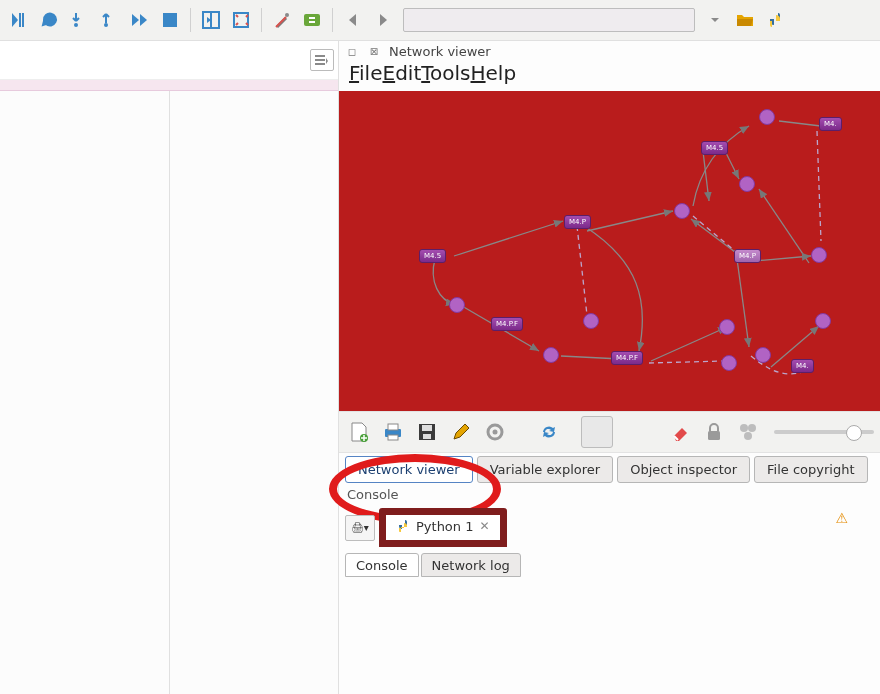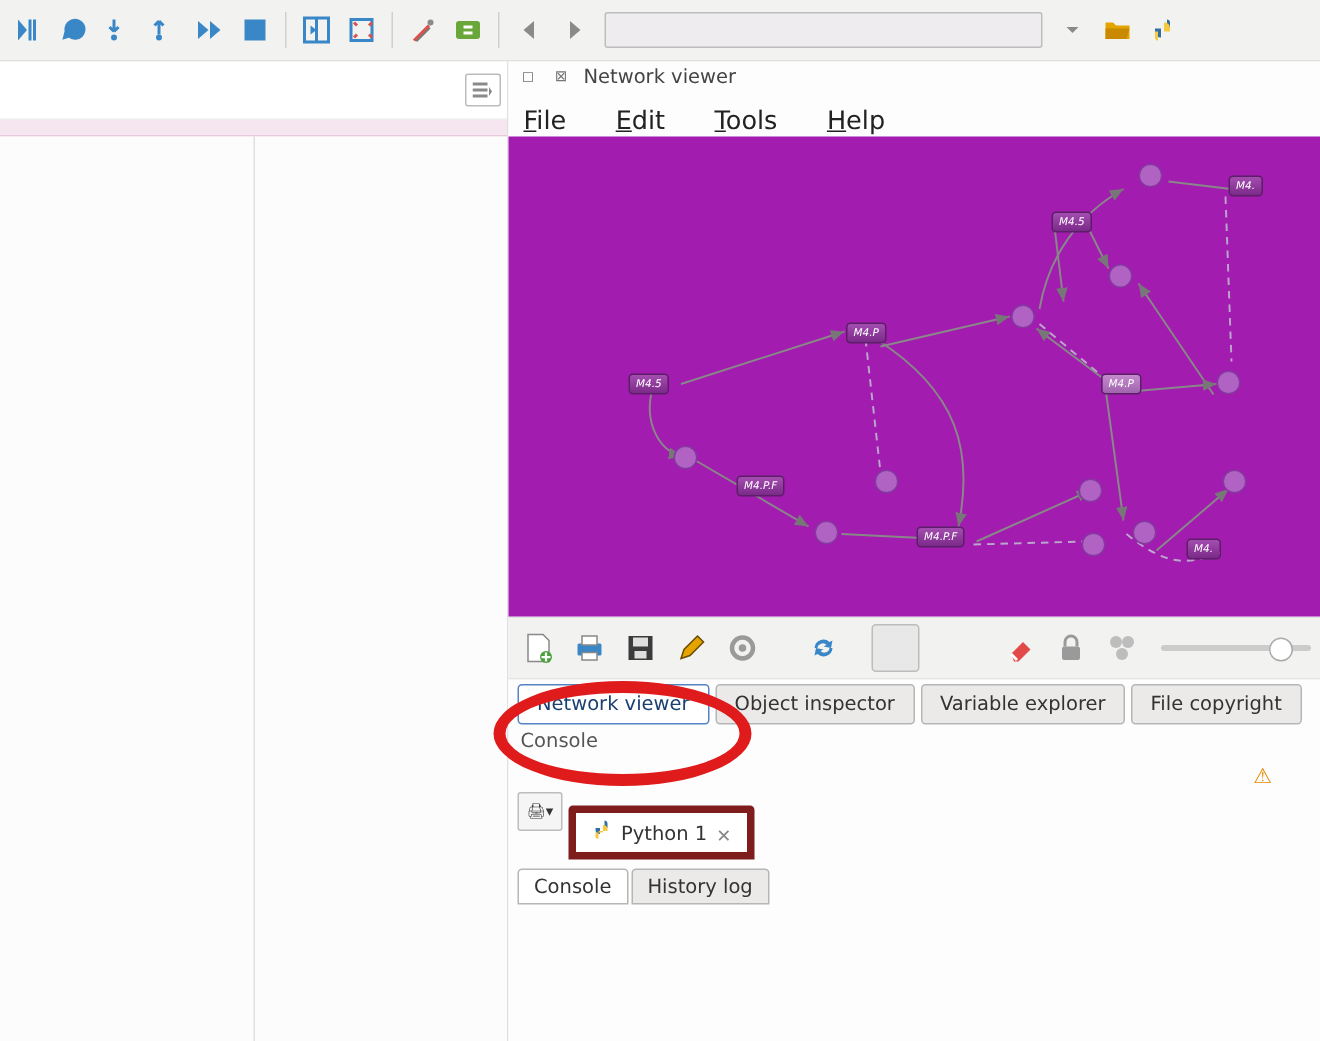--- a/index.html
+++ b/index.html
@@ -23,7 +23,7 @@
   .dock-title { height:20px; display:flex; align-items:center; gap:8px; padding:0 6px; color:#444; }
   .dock-mini { width:14px; height:14px; font-size:10px; color:#777; display:flex; align-items:center; justify-content:center; }
   
-  .menu-bar { height:30px; display:flex; align-items:flex-end; gap:33px; padding:0 10px; font-size:17px; color:#222; }
+  .menu-bar { height:30px; display:flex; align-items:flex-start; gap:0; padding:0 10px; font-size:20px; color:#222; }
   .menu-item { cursor:pointer; }
   .menu-item u { text-decoration:underline; }
   

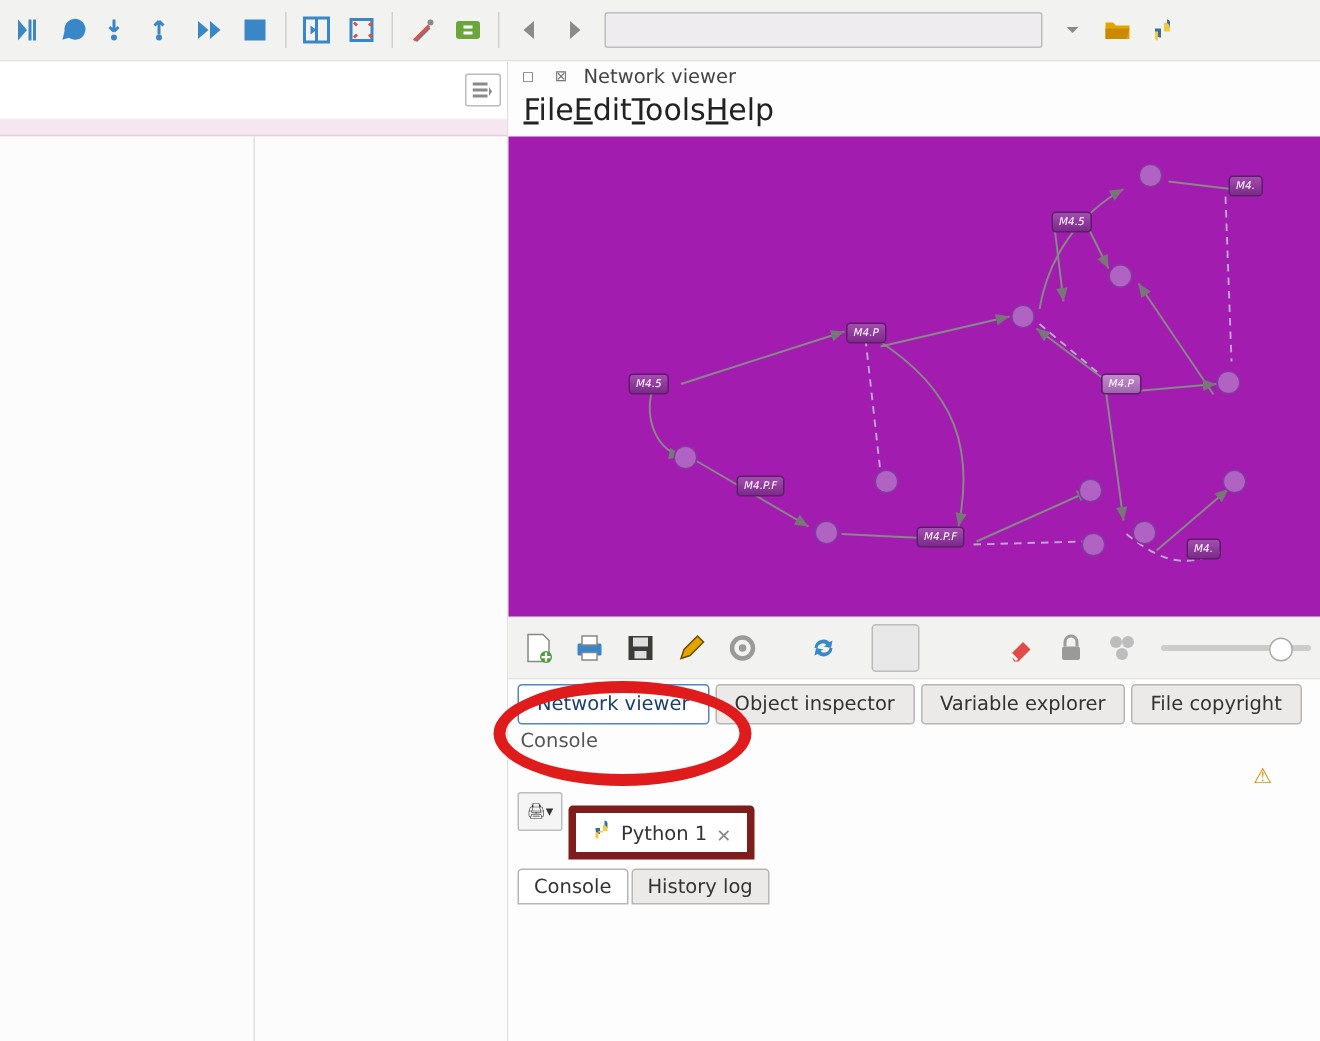--- a/index.html
+++ b/index.html
@@ -27,7 +27,7 @@
   .menu-item { cursor:pointer; }
   .menu-item u { text-decoration:underline; }
   
-  .graph { position:relative; flex:0 0 320px; background:#a21caf;font-style:italic; }
+  .graph { position:relative; flex:0 0 320px; background:#b91c1c; }
   .node-box { position:absolute; background:linear-gradient(#a44db0,#7b2a8a); color:#fff; font-size:7px; padding:2px 4px; border:1px solid #5c1e69; border-radius:3px; white-space:nowrap; }
   .node-dot { position:absolute; width:14px; height:14px; border-radius:50%; background:#b163c4; border:1px solid #8438a0; }
   svg.edges { position:absolute; left:0; top:0; width:100%; height:100%; }

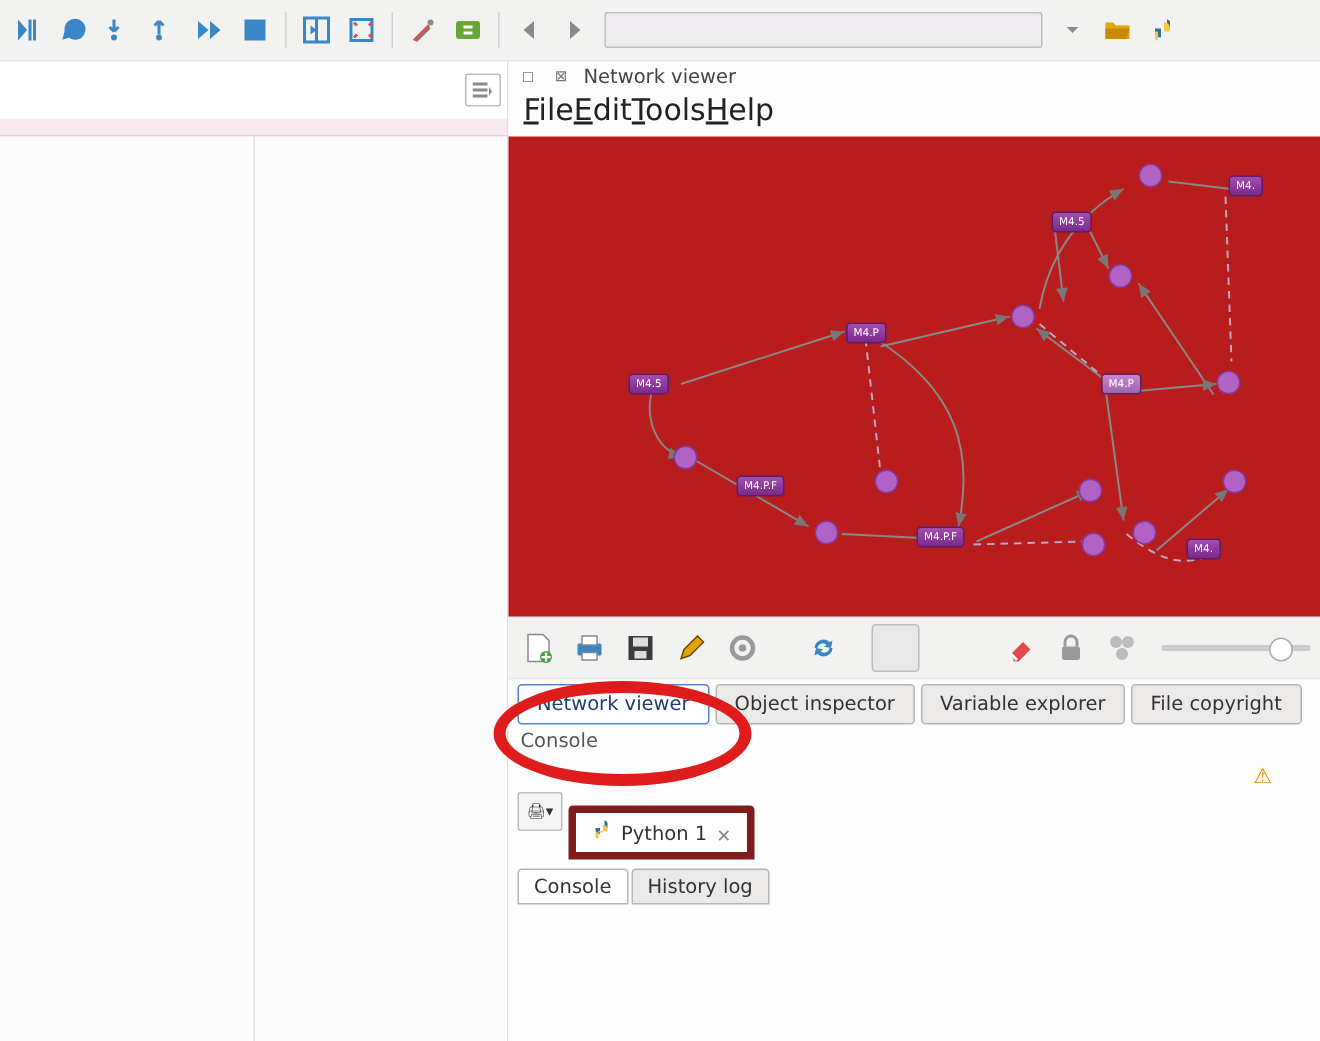--- a/index.html
+++ b/index.html
@@ -316,8 +316,8 @@
 
     <div class="view-tabs">
       <div class="view-tab active">Network viewer</div>
+      <div class="view-tab">Variable explorer</div>
       <div class="view-tab">Object inspector</div>
-      <div class="view-tab">Variable explorer</div>
       <div class="view-tab">File copyright</div>
     </div>
 

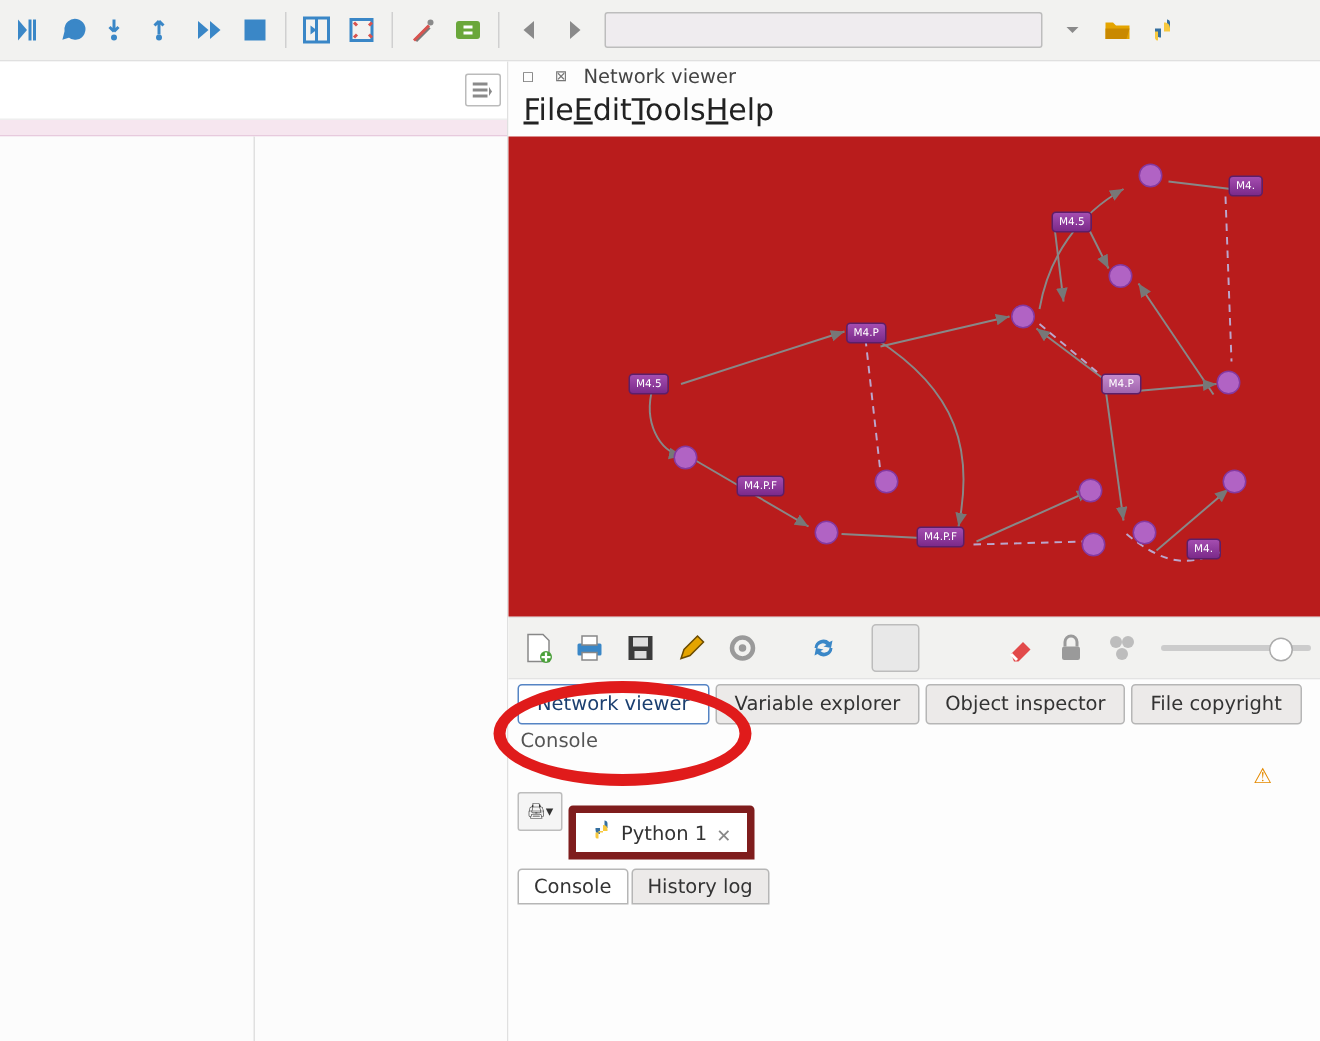--- a/index.html
+++ b/index.html
@@ -45,7 +45,7 @@
   .console-title { padding:4px 8px; color:#555; font-size:13px; }
   .console-tabs { display:flex; align-items:center; gap:4px; padding:2px 6px; position:relative; }
   .dropdown-btn { width:28px; height:24px; border:1px solid #bdbdbd; border-radius:2px; background:#f5f5f5; display:flex; align-items:center; justify-content:center; font-size:10px; }
-  .console-tab { display:flex; align-items:flex-end; gap:6px; padding:4px 10px; border:5px solid #7f1d1d; border-radius:3px 3px 0 0; background:#fff; cursor:pointer;margin-top:29px; }
+  .console-tab { display:flex; align-items:flex-start; gap:6px; padding:4px 10px; border:7px solid #7f1d1d; border-radius:3px 3px 0 0; background:#fff; cursor:pointer; }
   .console-x { color:#888; font-size:12px; cursor:pointer; }
   .console-warning { position:absolute; right:32px; top:4px; color:#e48a00; font-size:14px; }
   .console-body { margin:0 6px; border:1px solid #bdbdbd; background:#e4e4e4; padding:8px 10px; font-family: "DejaVu Sans Mono", monospace; font-size:12px; white-space:pre; line-height:1.25; flex:0 0 90px; overflow:hidden; }

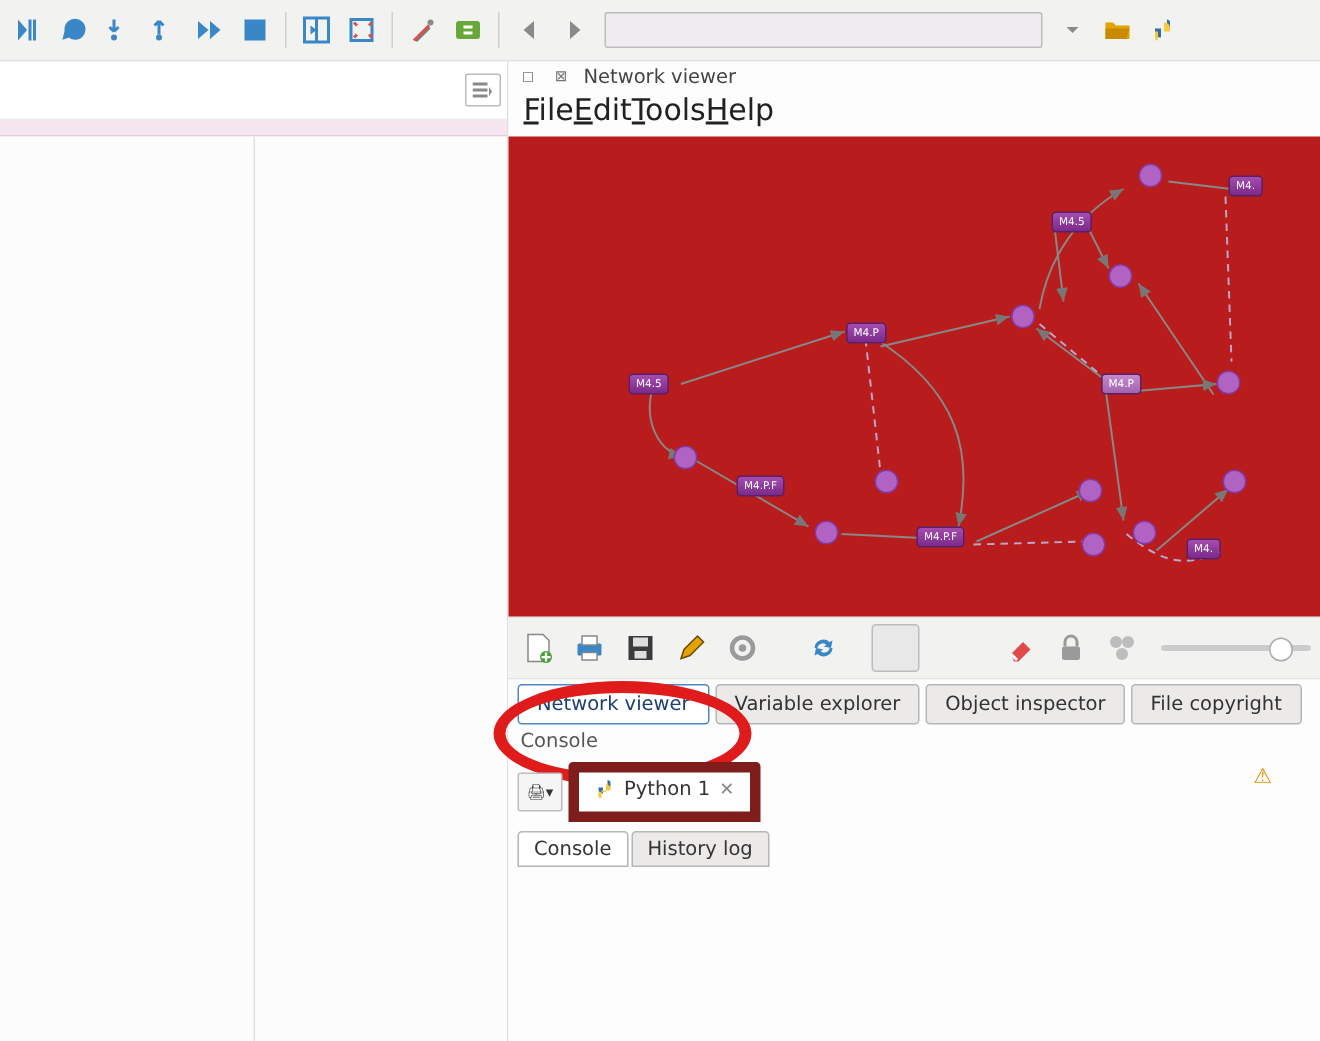--- a/index.html
+++ b/index.html
@@ -338,7 +338,7 @@
     </div>
     <div class="bottom-tabs">
       <div class="bottom-tab active">Console</div>
-      <div class="bottom-tab">History log</div>
+      <div class="bottom-tab">Network log</div>
     </div>
   </div>
 </div>

